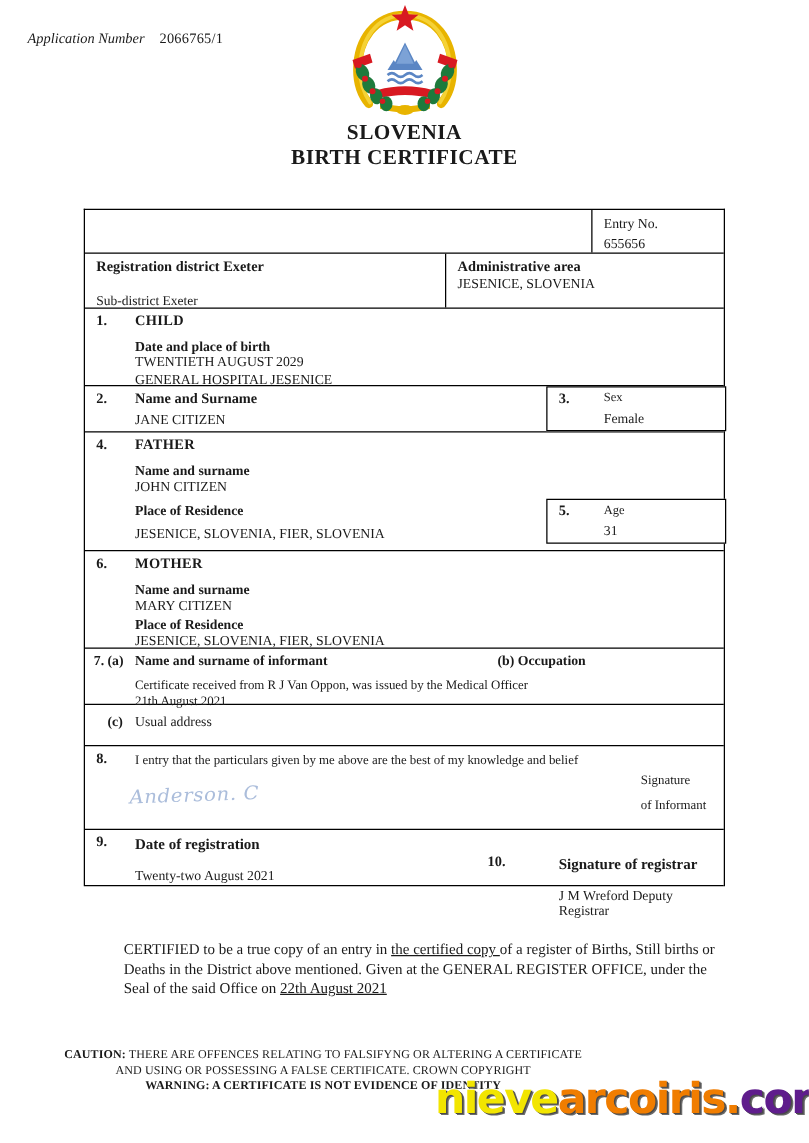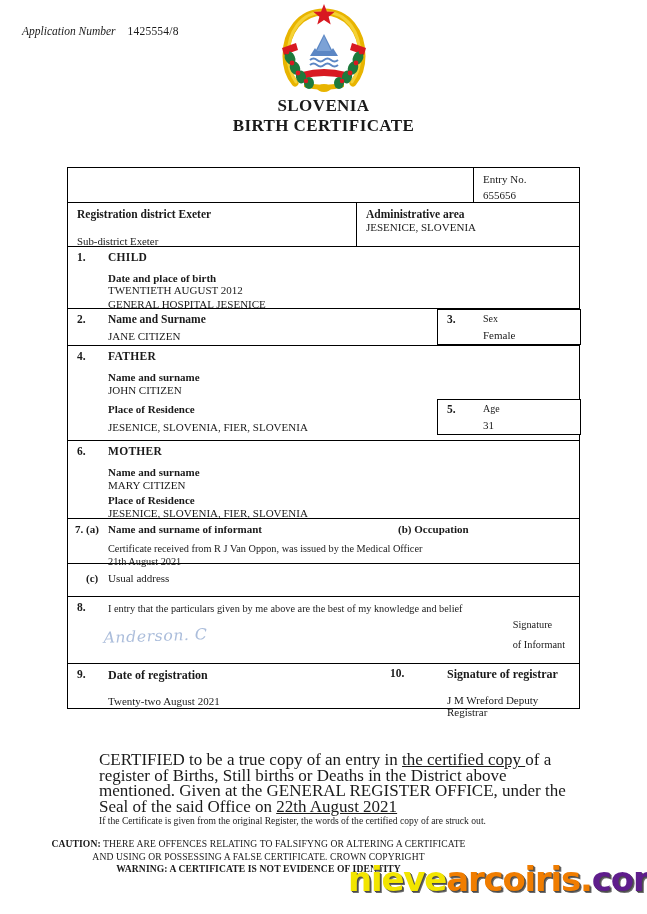--- a/index.html
+++ b/index.html
@@ -258,7 +258,7 @@
 <body>
 
 <div class="app-number">
-  <span class="lbl">Application Number</span><span class="val">1425554/8</span>
+  <span class="lbl">Application Number</span><span class="val">2066765/1</span>
 </div>
 
 <div class="emblem-wrap">

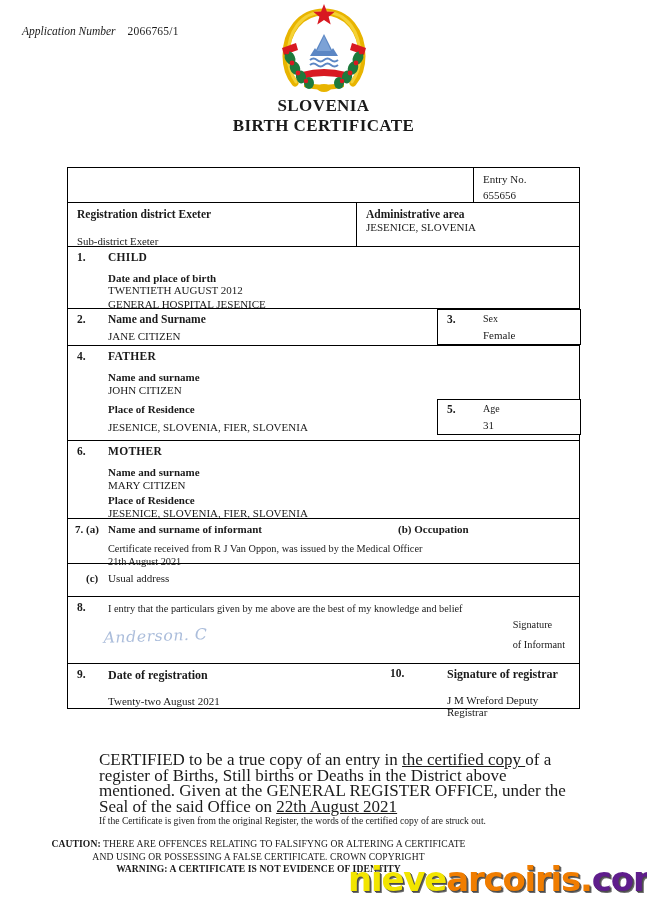--- a/index.html
+++ b/index.html
@@ -343,7 +343,7 @@
     <div class="body-col">
       <div class="child-head">CHILD</div>
       <div class="child-sub">Date and place of birth</div>
-      <div class="child-line">TWENTIETH AUGUST 2012</div>
+      <div class="child-line">TWENTIETH AUGUST 2029</div>
       <div class="child-line">GENERAL HOSPITAL JESENICE</div>
     </div>
   </div>

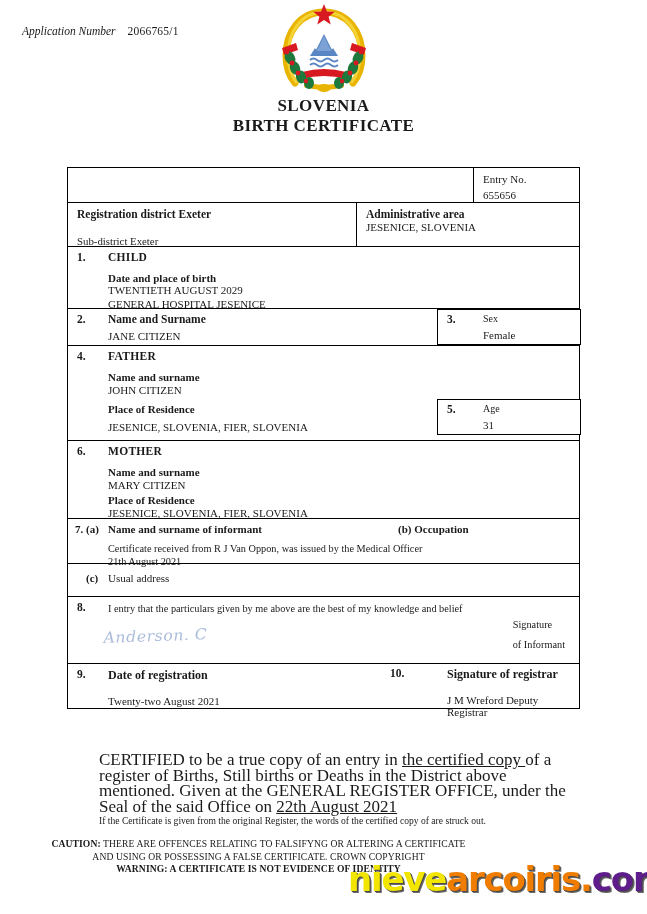--- a/index.html
+++ b/index.html
@@ -189,7 +189,7 @@
   .row-reg { height: 45px; align-items: flex-start; position: relative; }
   .reg-head { font-weight: bold; font-size: 12px; }
   .reg-val { font-size: 11px; margin-top: 12px; }
-  .reg-right { position: absolute; left: 322px; top: 3px; }
+  .reg-right { position: absolute; left: 322px; top: 20px; }
   .reg-right .rnum { font-weight: bold; font-size: 11.5px; position:absolute; left:0; top:0;}
   .reg-right .rhead { font-weight: bold; font-size: 12px; margin-left: 57px; }
   .reg-right .rval  { font-size: 11px; margin-left: 57px; margin-top: 12px; }

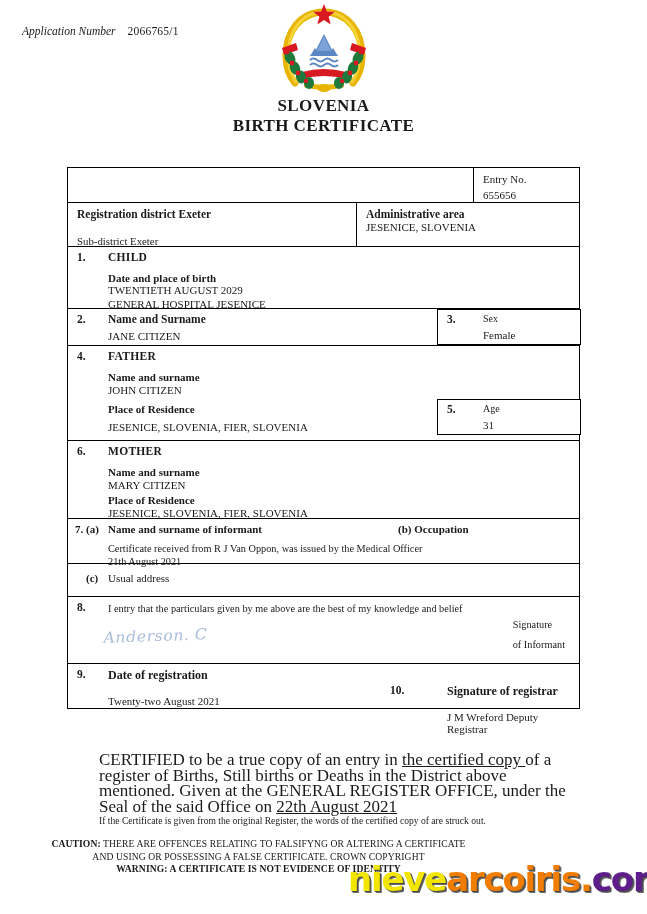--- a/index.html
+++ b/index.html
@@ -209,7 +209,7 @@
   .f-note .big { font-size: 11px; }
   .f-certified {
     margin-top: 16px;
-    font-size: 17px;
+    font-size: 12px;
     line-height: 15.5px;
     padding-left: 32px;
   }

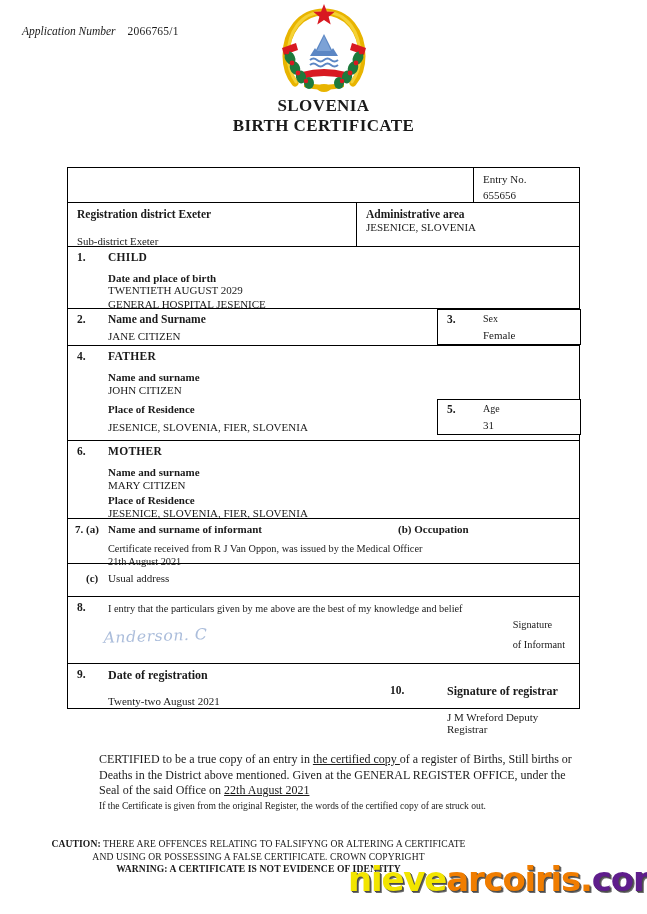--- a/index.html
+++ b/index.html
@@ -450,7 +450,6 @@
     <span>CERTIFIED to be a true copy of an entry in </span><span class="u">the certified copy </span><span>of a register of Births, Still births or Deaths in the District above mentioned. Given at the GENERAL REGISTER OFFICE, under the Seal of the said Office on  </span><span class="u">22th  August  2021</span>
   </div>
 
-  <div class="f-small">If the Certificate is given from the original Register, the words of the certified copy of are struck out.</div>
 </div>
 
 <div class="caution">

